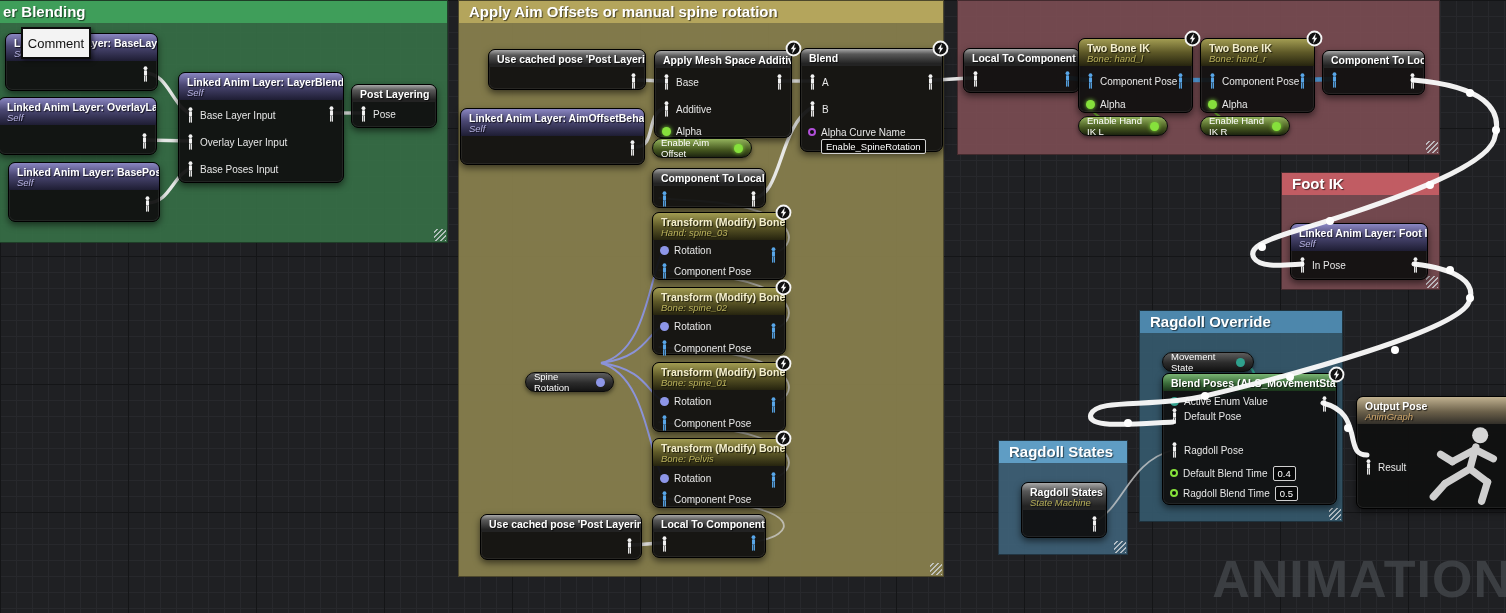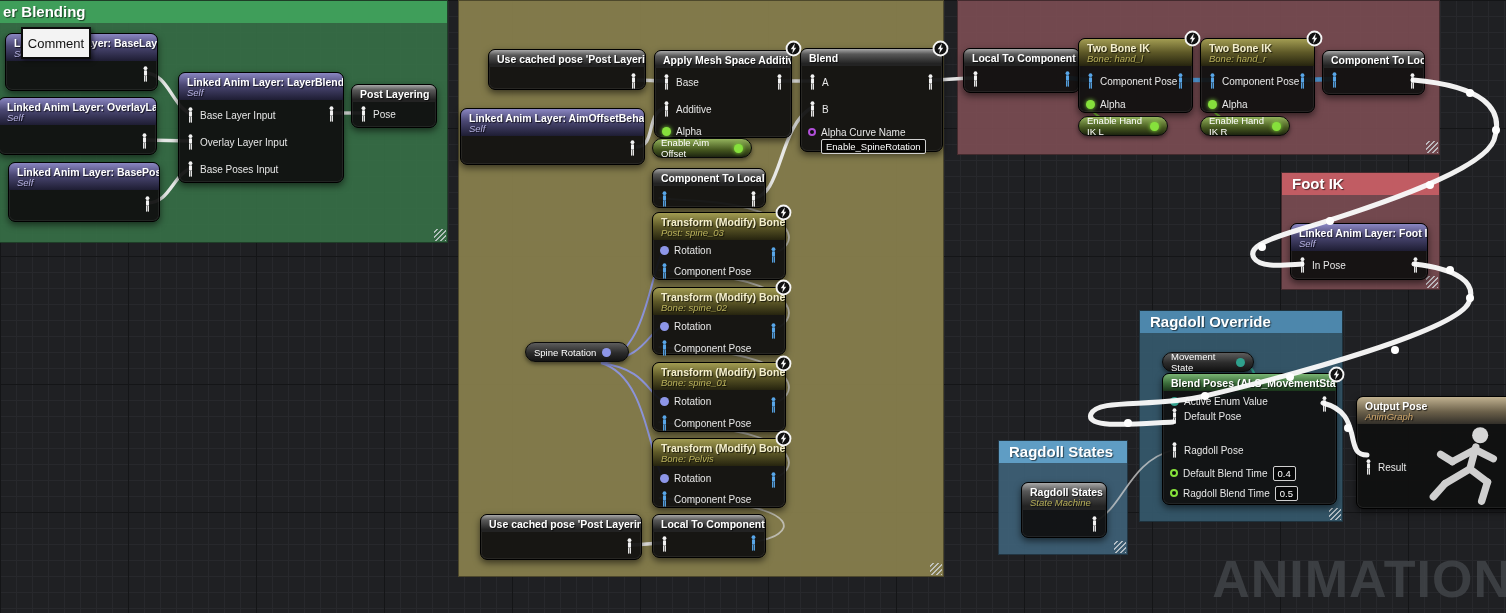--- a/index.html
+++ b/index.html
@@ -97,6 +97,7 @@
   <div class="rsz"></div>
 </div>
 <div class="comment c-tan" style="left:458px;top:0;width:486px;height:577px">
+  <div class="ctitle">Apply Aim Offsets or manual spine rotation</div>
   <div class="rsz"></div>
 </div>
 <div class="comment c-red" style="left:957px;top:0;width:483px;height:155px">

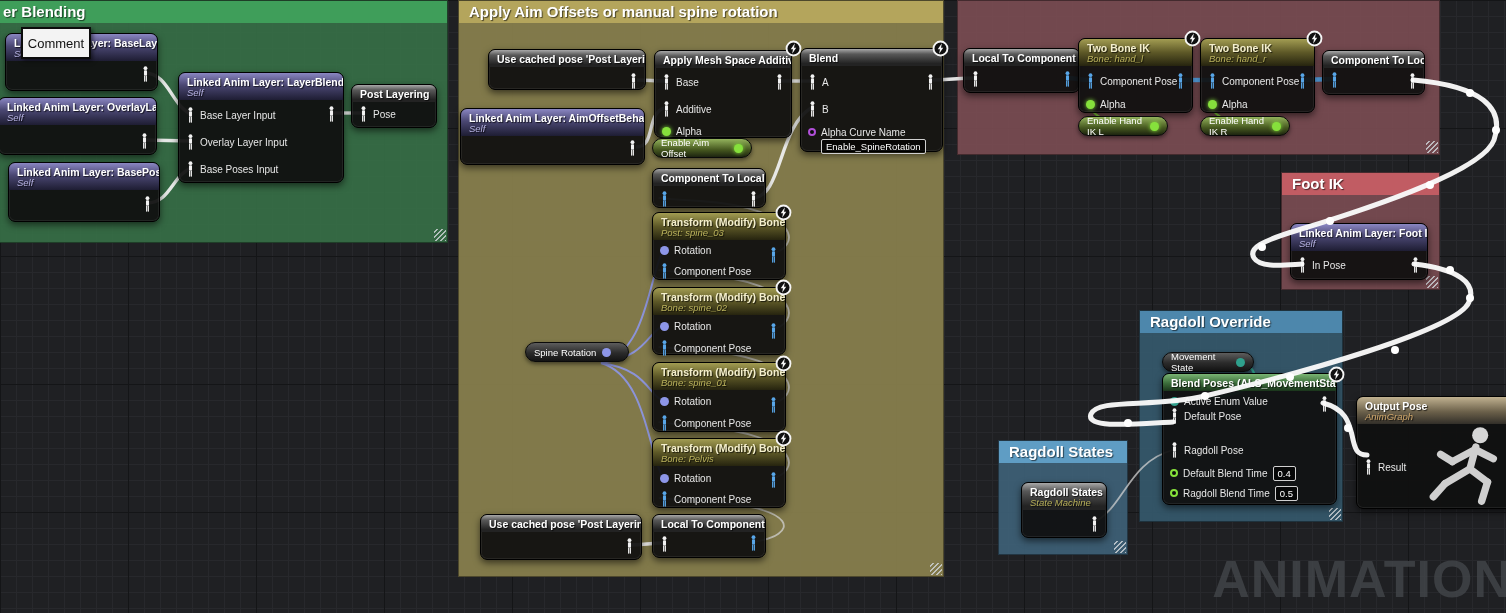--- a/index.html
+++ b/index.html
@@ -309,7 +309,7 @@
 
 <div class="node" style="left:652px;top:212px;width:134px;height:68px">
   <div class="nhead h-olive"><span>Transform (Modify) Bone</span>
-    <span class="sub">Post: spine_03</span></div>
+    <span class="sub">Hand: spine_03</span></div>
   <div class="row" style="top:29px">
       <span class="dot d-purple"></span>
       <span>Rotation</span>

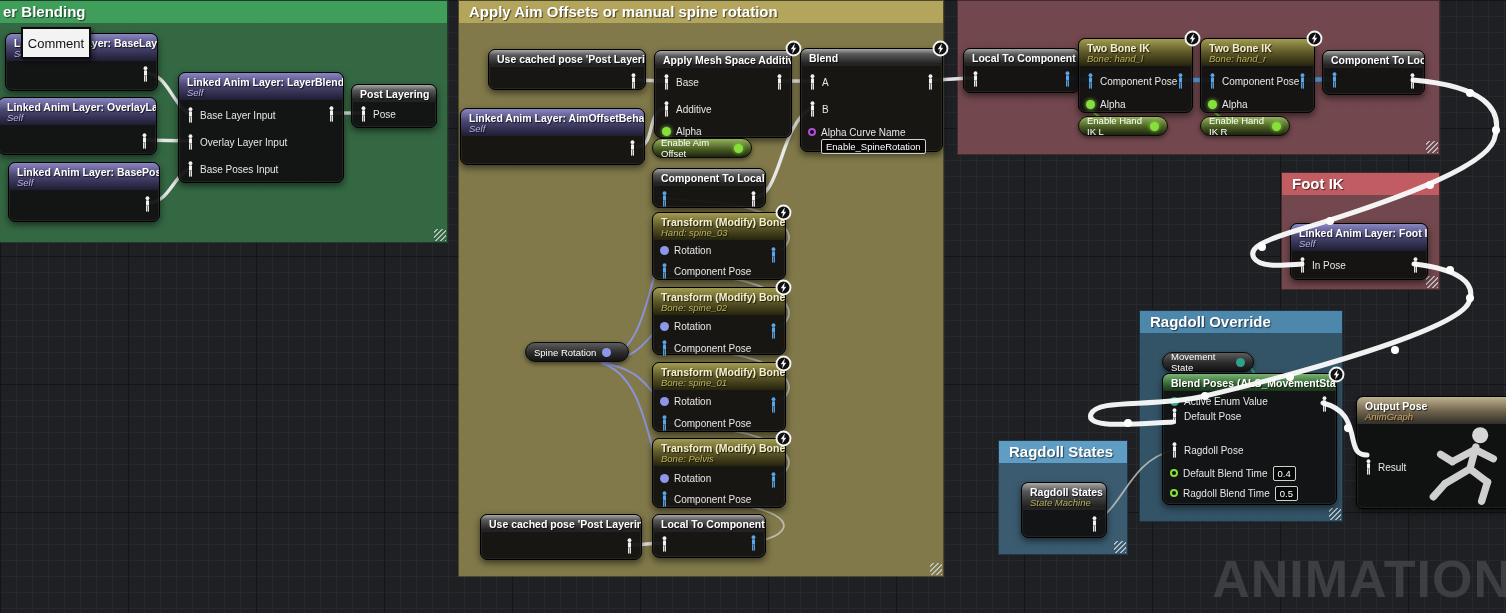--- a/index.html
+++ b/index.html
@@ -405,7 +405,7 @@
       </svg>
     </div>
 </div>
-<div class="pill" style="left:525px;top:342px;width:104px">
+<div class="pill" style="left:525px;top:372px;width:89px">
   <span>Spine Rotation</span>
     <span class="dot d-purple"></span>
 </div>

